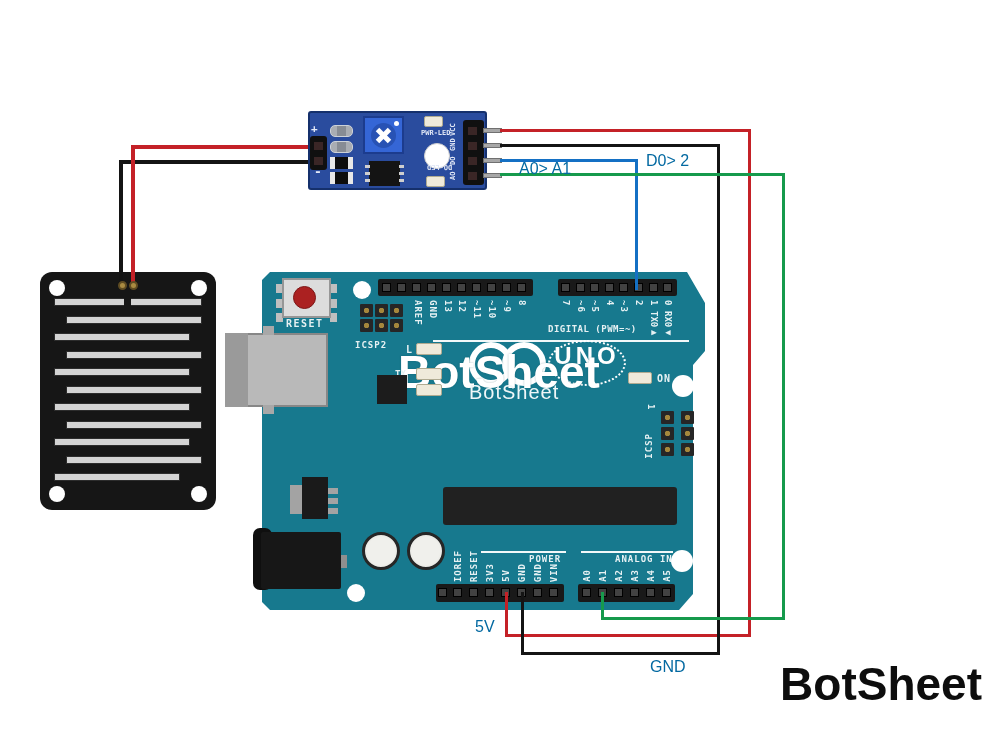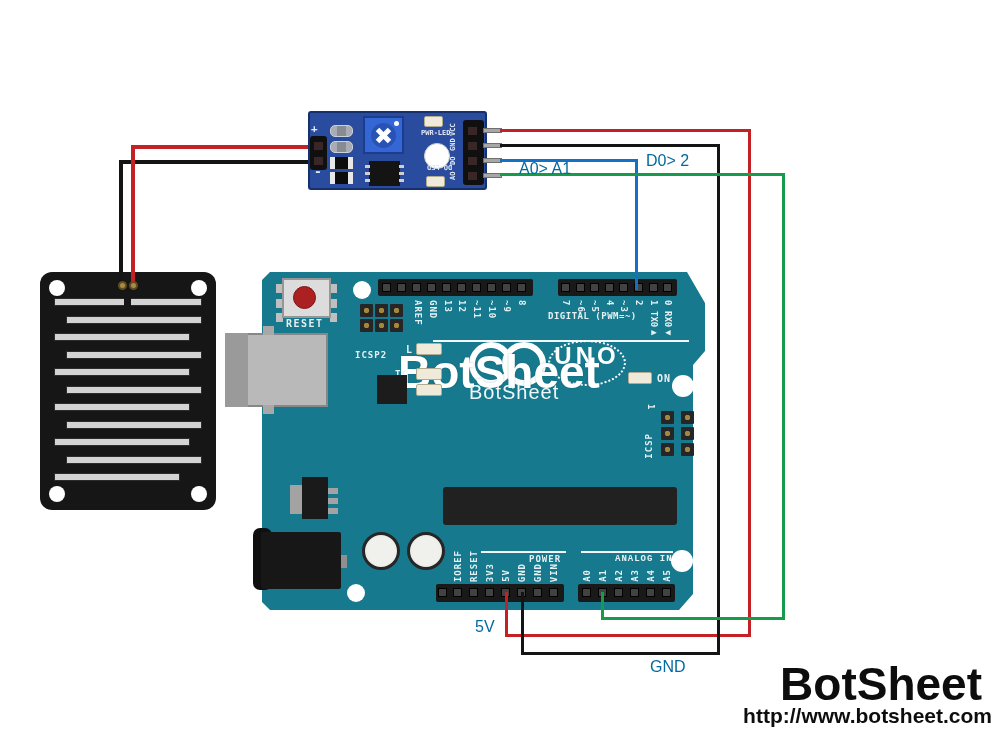--- a/index.html
+++ b/index.html
@@ -178,7 +178,7 @@
   <div class="vd" style="left:663px;top:300px;">0</div>
   <div class="vd" style="left:649px;top:311px;letter-spacing:0;">TX0▶</div>
   <div class="vd" style="left:663px;top:311px;letter-spacing:0;">RX0◀</div>
-  <div class="silk" style="left:548px;top:311px;font-size:9px;letter-spacing:0.5px;">DIGITAL (PWM=~)</div>
+  <div class="silk" style="left:548px;top:324px;font-size:9px;letter-spacing:0.5px;">DIGITAL (PWM=~)</div>
   <div class="wline" style="left:433px;top:340px;width:256px;"></div>
 
   <div class="a" style="left:469px;top:342px;width:44px;height:44px;border:6px solid #fff;border-radius:50%;box-sizing:border-box;"></div>

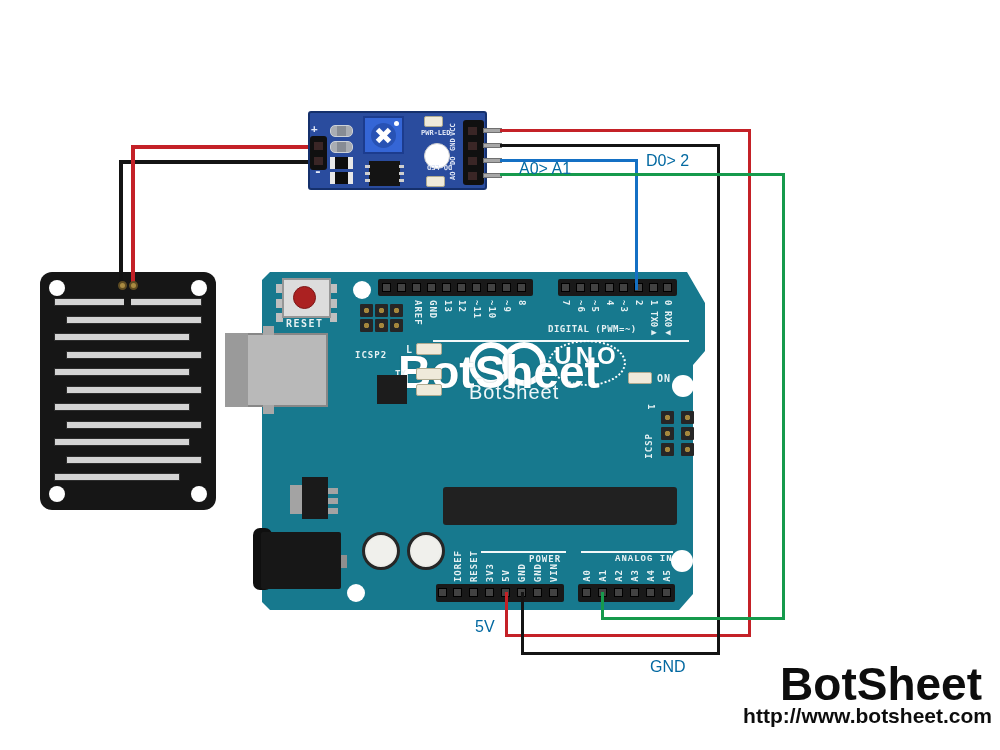--- a/index.html
+++ b/index.html
@@ -137,7 +137,7 @@
   <div class="gpin" style="left:360px;top:319px;"></div>
   <div class="gpin" style="left:375px;top:319px;"></div>
   <div class="gpin" style="left:390px;top:319px;"></div>
-  <div class="silk" style="left:355px;top:350px;font-size:9px;letter-spacing:1px;">ICSP2</div>
+  <div class="silk" style="left:355px;top:340px;font-size:9px;letter-spacing:1px;">ICSP2</div>
 
   <div class="bar" style="left:378px;top:279px;width:155px;height:17px;"></div>
   <div class="pin" style="left:382px;top:283px;"></div>

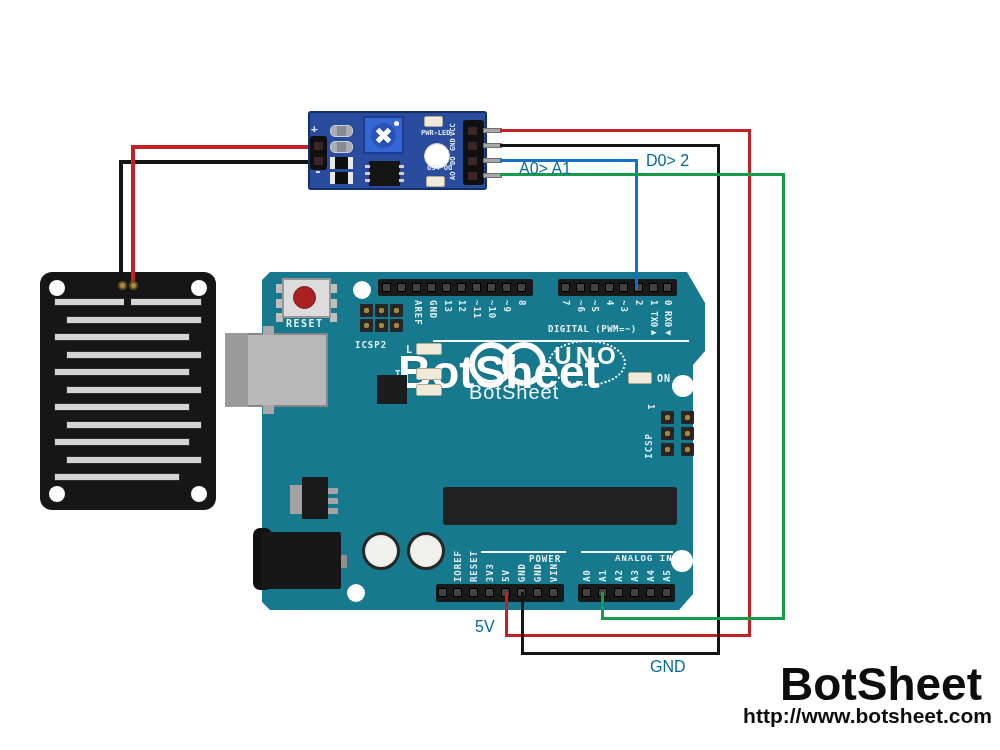--- a/index.html
+++ b/index.html
@@ -245,7 +245,7 @@
   <div class="vu" style="left:549px;bottom:168px;">VIN</div>
 
   <div class="wline" style="left:581px;top:551px;width:92px;"></div>
-  <div class="silk" style="left:615px;top:554px;font-size:9px;letter-spacing:1px;font-family:Liberation Mono, monospace;">ANALOG IN</div>
+  <div class="silk" style="left:615px;top:554px;font-size:9px;letter-spacing:1px;">ANALOG IN</div>
   <div class="bar" style="left:578px;top:584px;width:97px;height:18px;"></div>
   <div class="pin" style="left:582px;top:588px;"></div>
   <div class="pin" style="left:598px;top:588px;"></div>

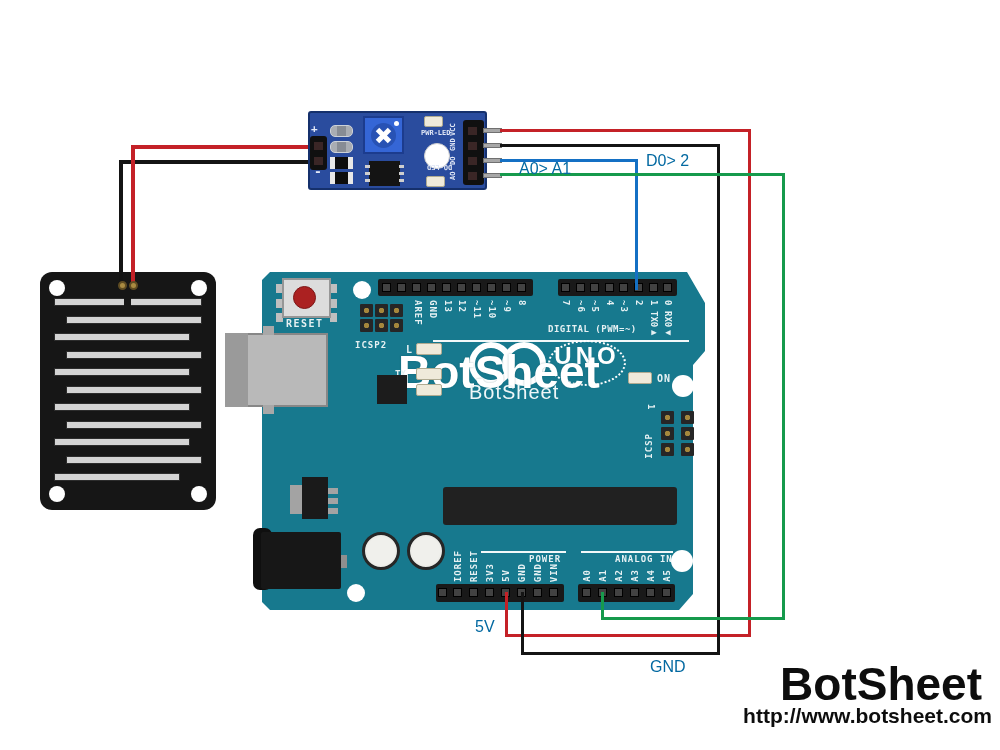--- a/index.html
+++ b/index.html
@@ -284,7 +284,6 @@
   <div class="wlab" style="left:650px;top:658px;">GND</div>
 
   <div class="a" style="right:18px;top:657px;font:bold 46px 'Liberation Sans',sans-serif;color:#0d0d0d;">BotSheet</div>
-  <div class="a" style="right:8px;top:704px;font:bold 21px 'Liberation Sans',sans-serif;color:#0d0d0d;">http://www.botsheet.com</div>
 
 </div>
 

